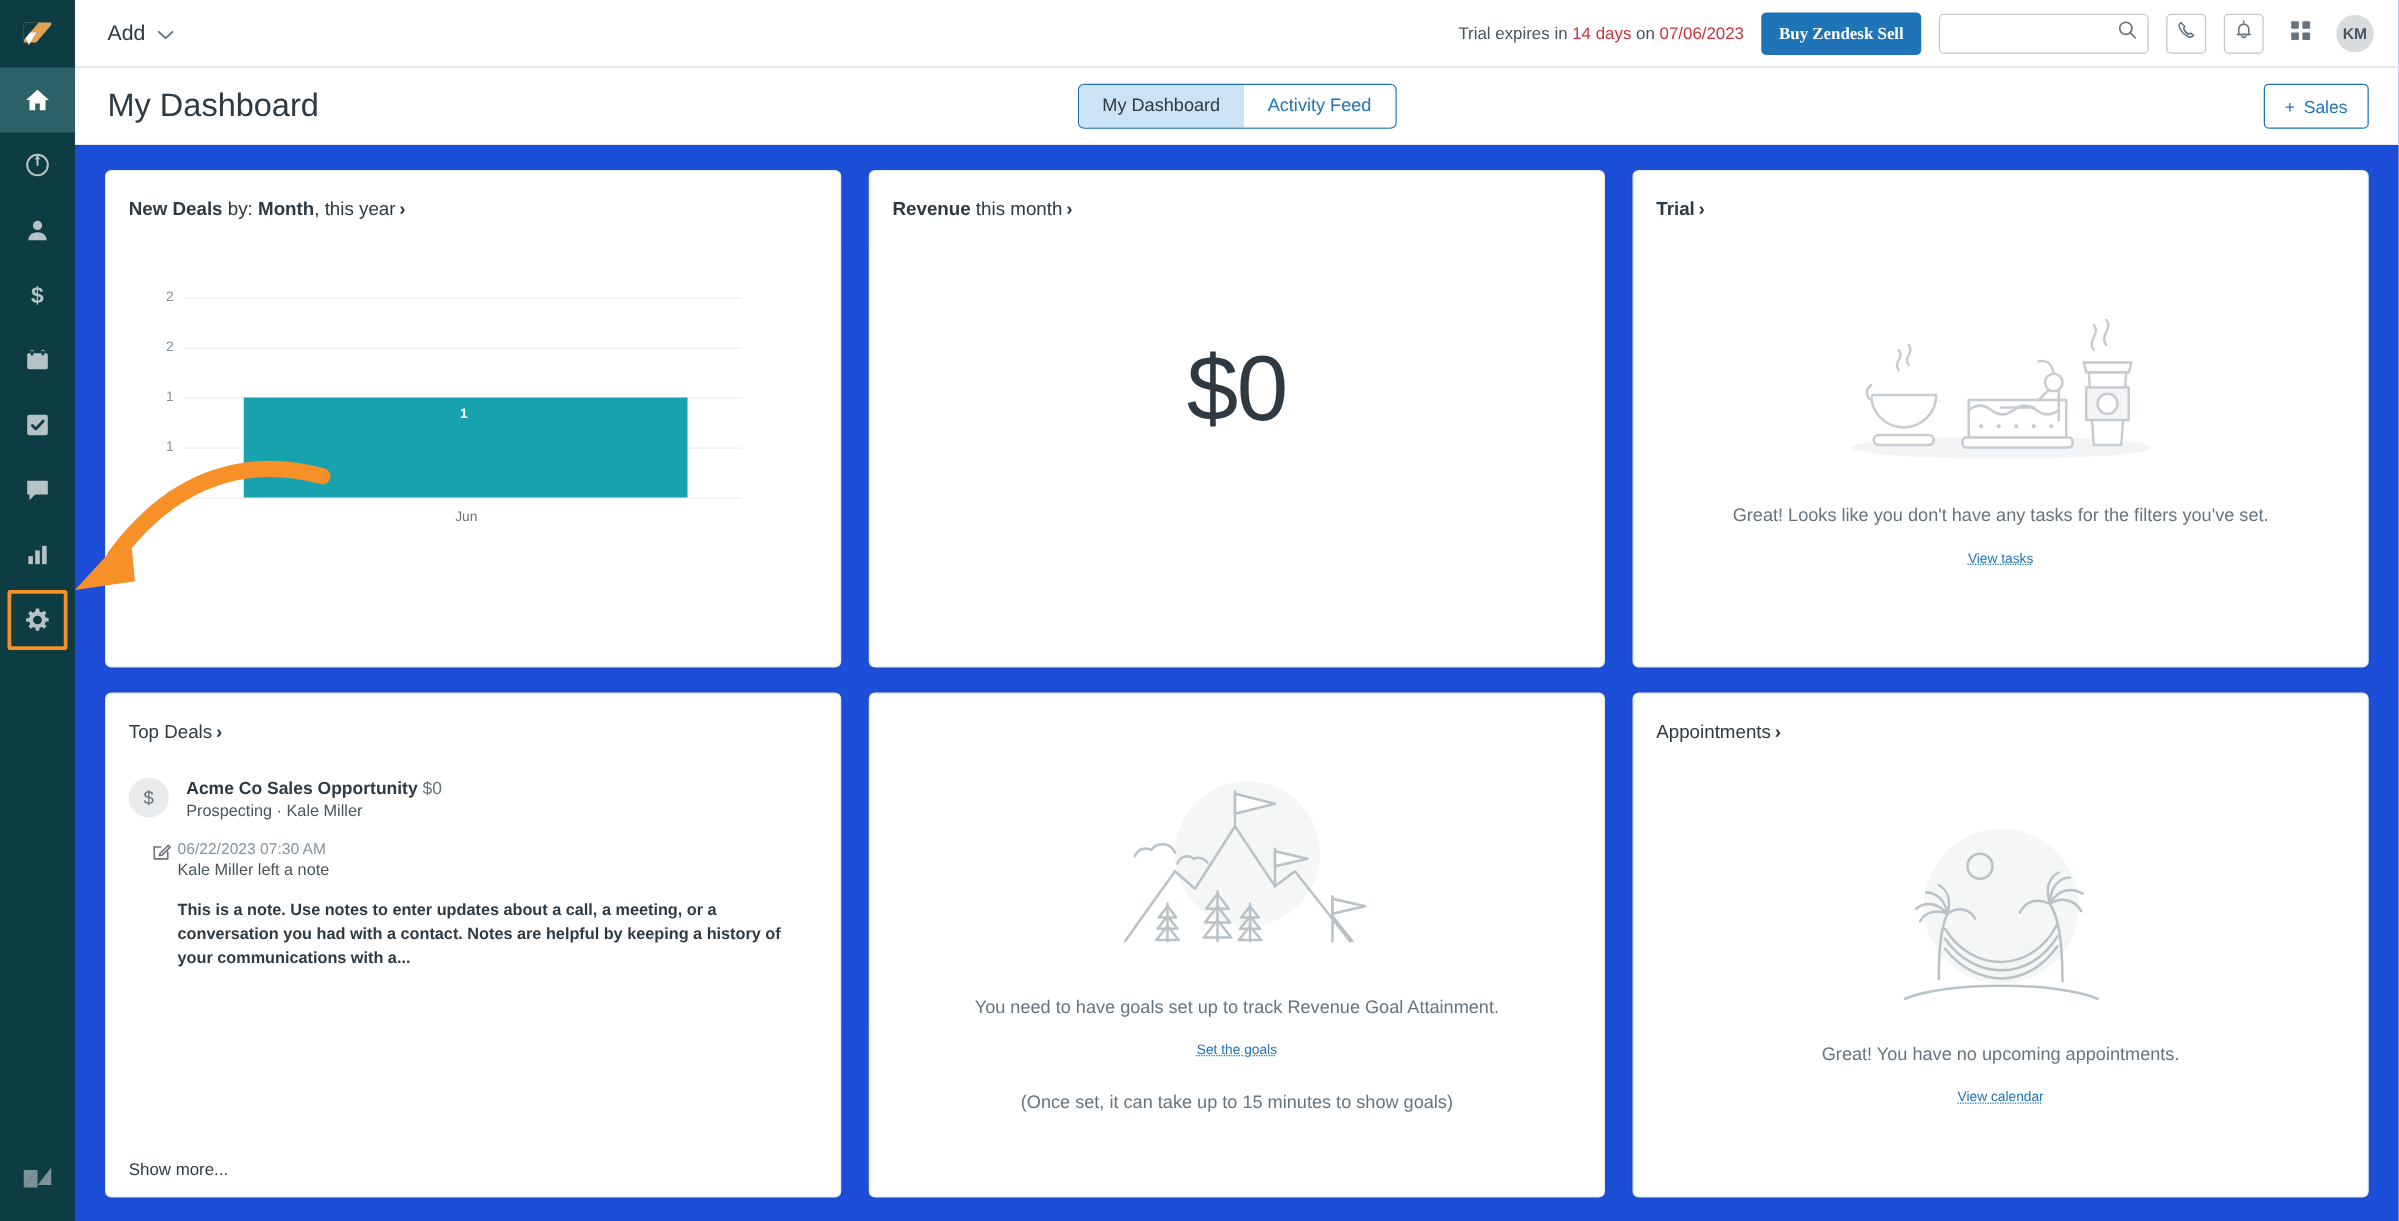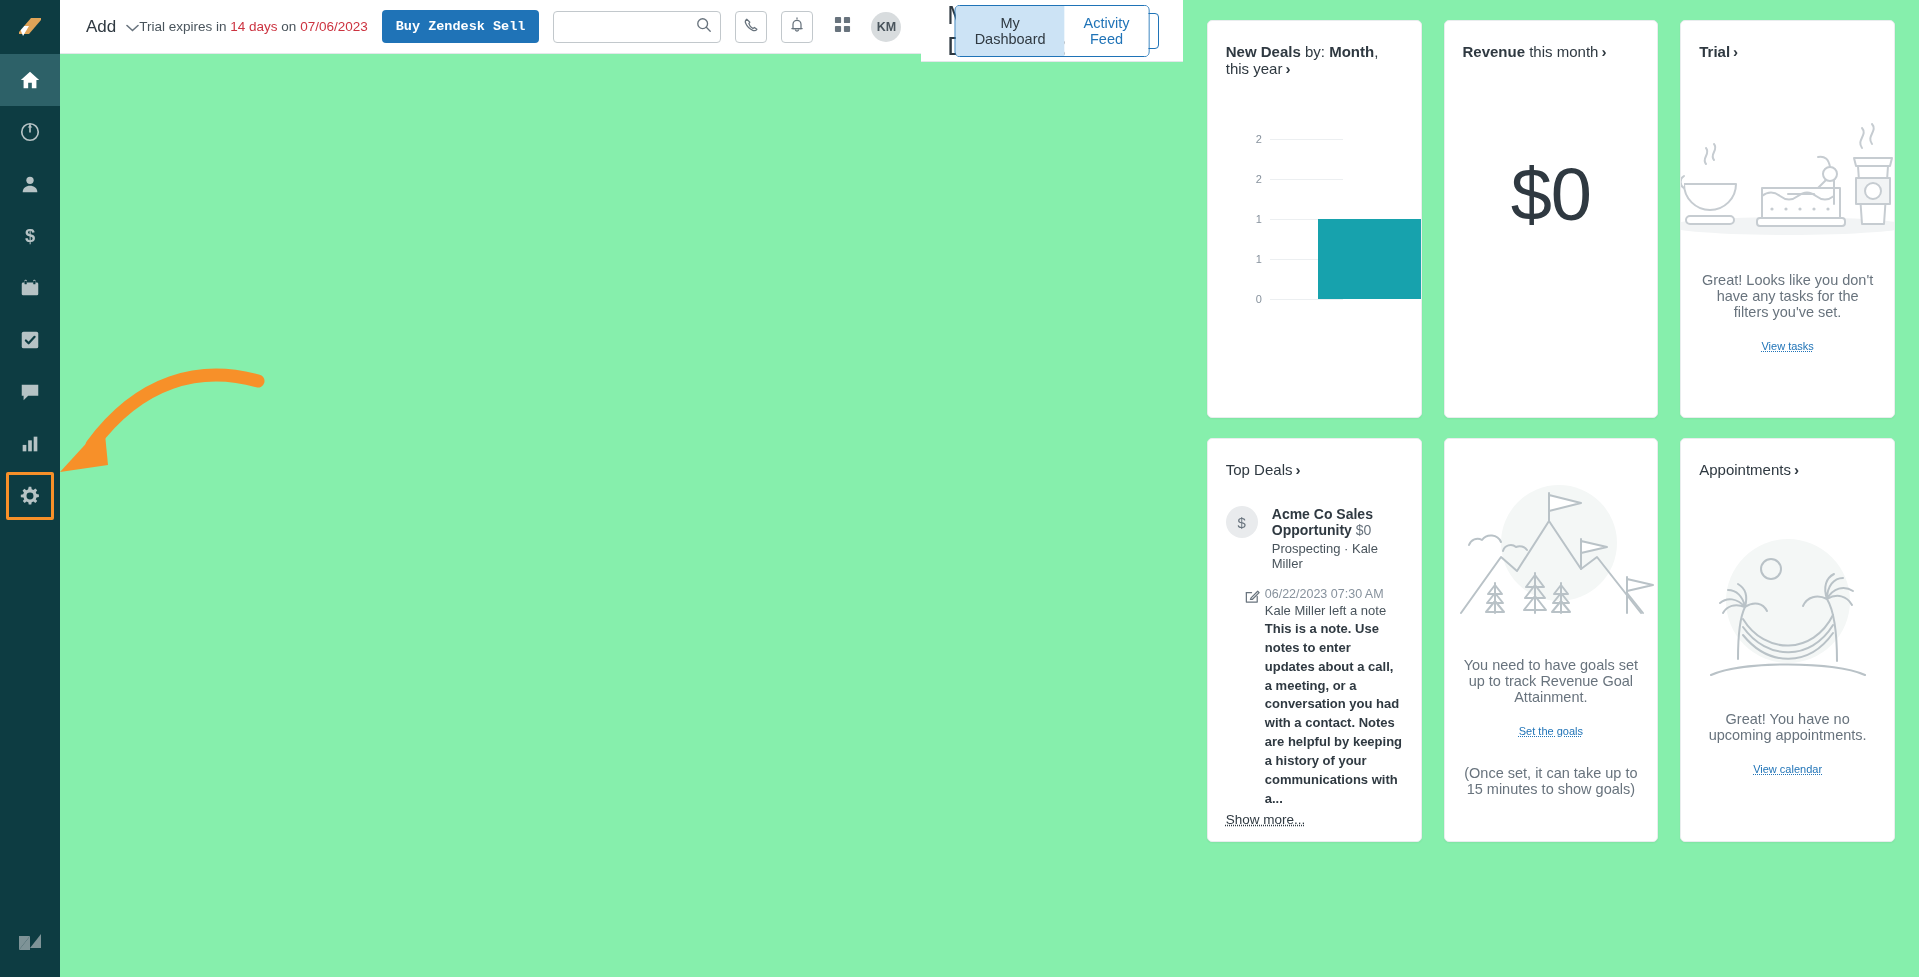--- a/index.html
+++ b/index.html
@@ -48,8 +48,8 @@
   
   .main {
     flex: 1 1 auto; height: 977px;
-    display: flex; flex-direction: row;
-    background: #86efac;
+    display: flex; flex-direction: column;
+    background: #1d4ed8;
     min-width: 0;
   }
 

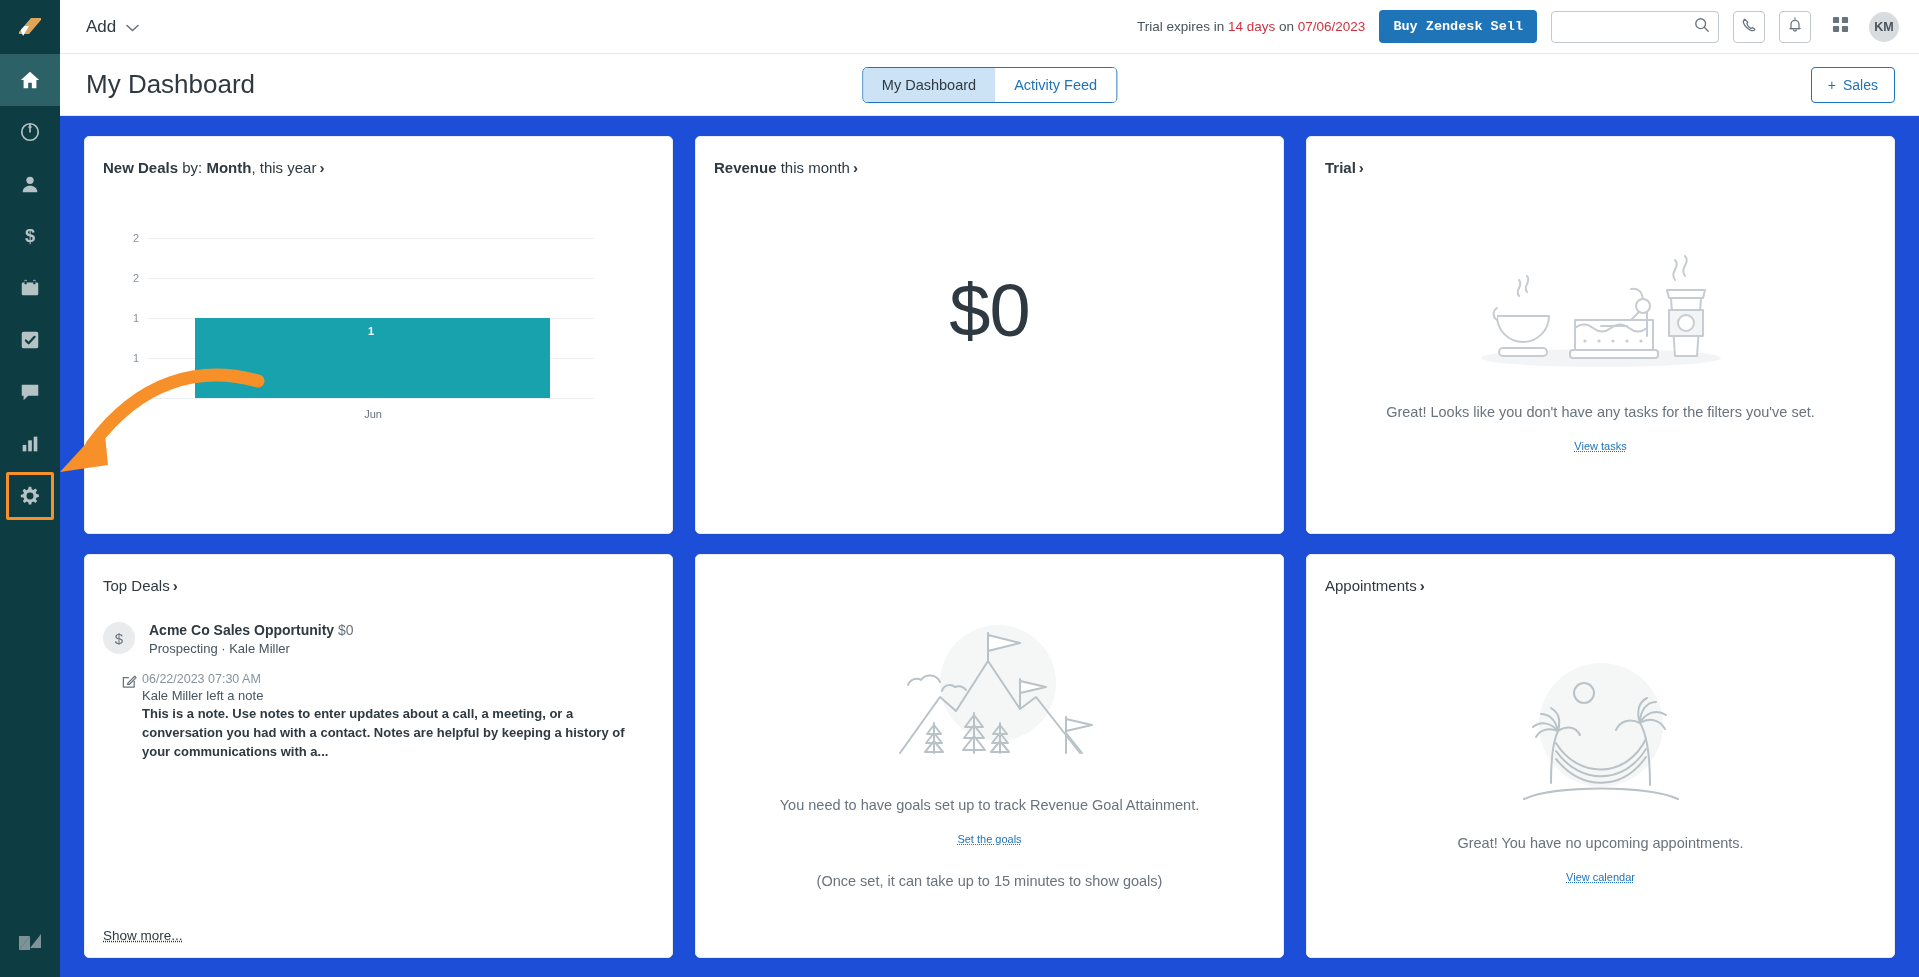--- a/index.html
+++ b/index.html
@@ -74,7 +74,7 @@
     background: #1f73b7; color: #fff; border: none;
     font-size: 13.5px; font-weight: bold;
     padding: 9px 14px; border-radius: 4px; cursor: pointer;
-    font-family: Liberation Mono, monospace;
+    font-family: Liberation Serif, serif;
     white-space: nowrap;
   }
   .search-wrap {

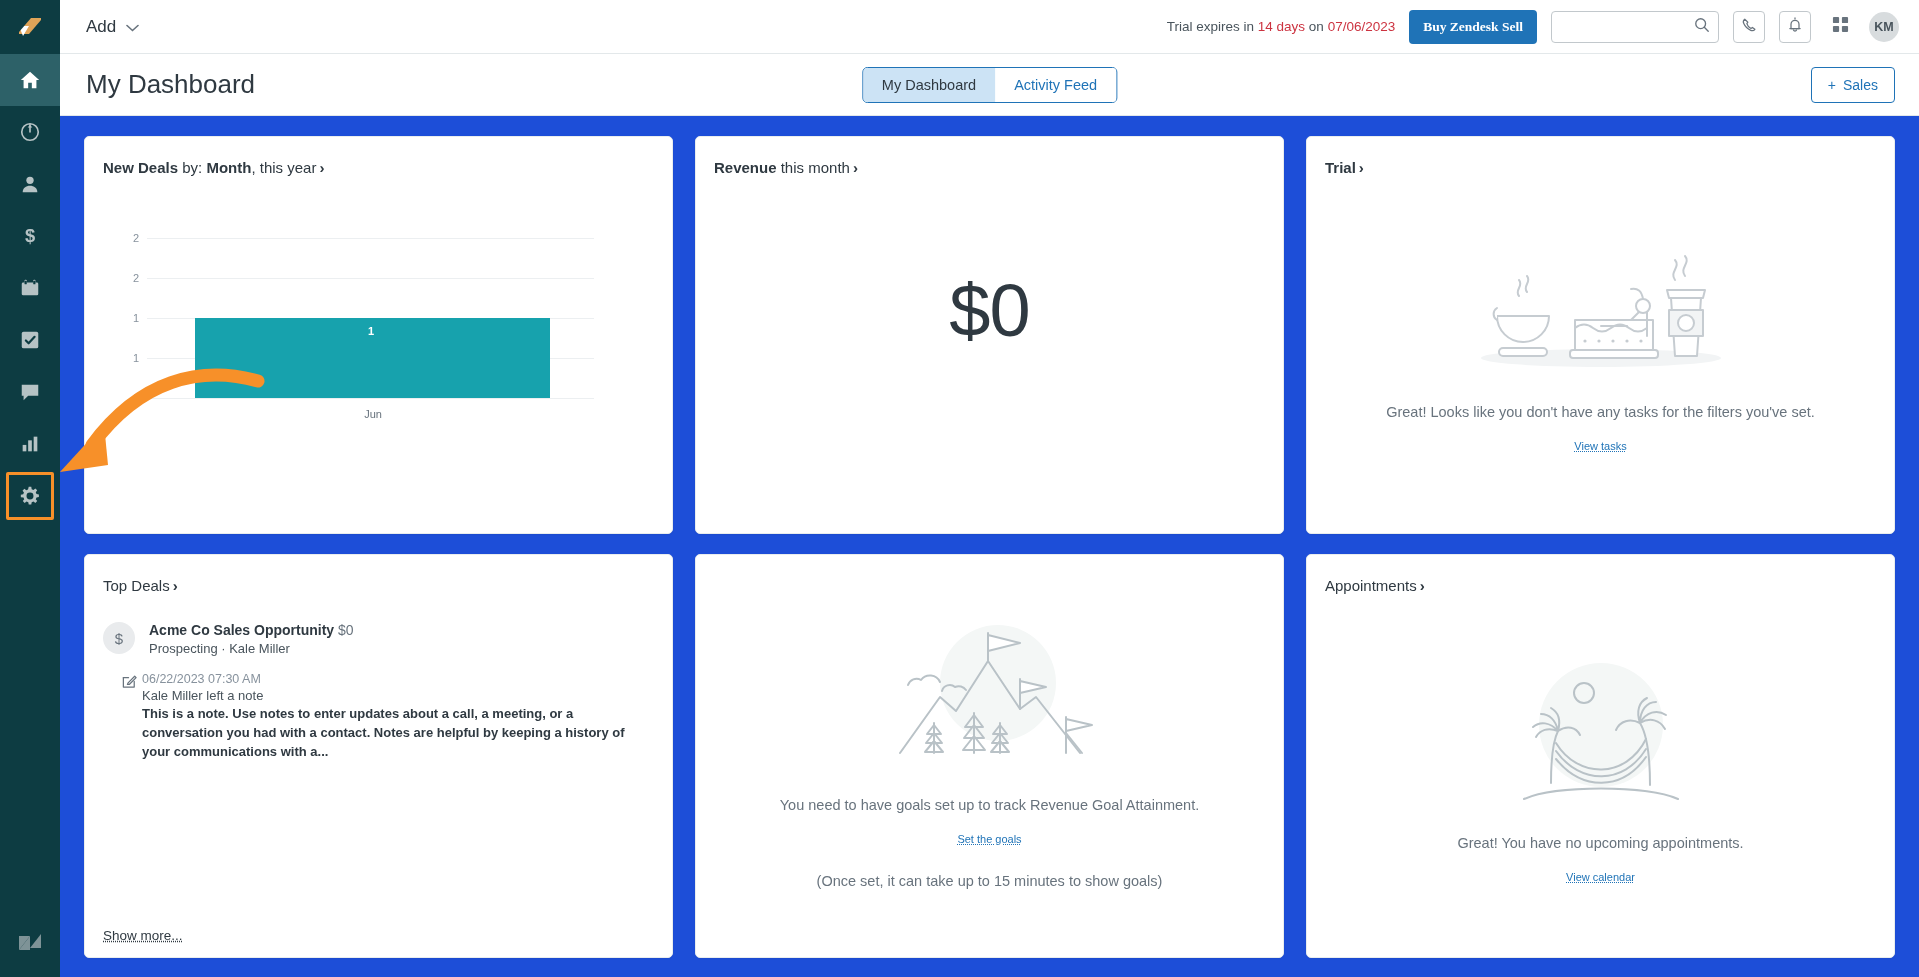--- a/index.html
+++ b/index.html
@@ -222,7 +222,7 @@
   .note-who { font-size: 13px; color: #49545c; margin-top: 2px; }
   .note-text {
     font-size: 13px; color: #2f3941; font-weight: bold;
-    margin-top: 2px; line-height: 1.45;
+    margin-top: 16px; line-height: 1.45;
   }
   .show-more {
     position: absolute; left: 18px; bottom: 14px;

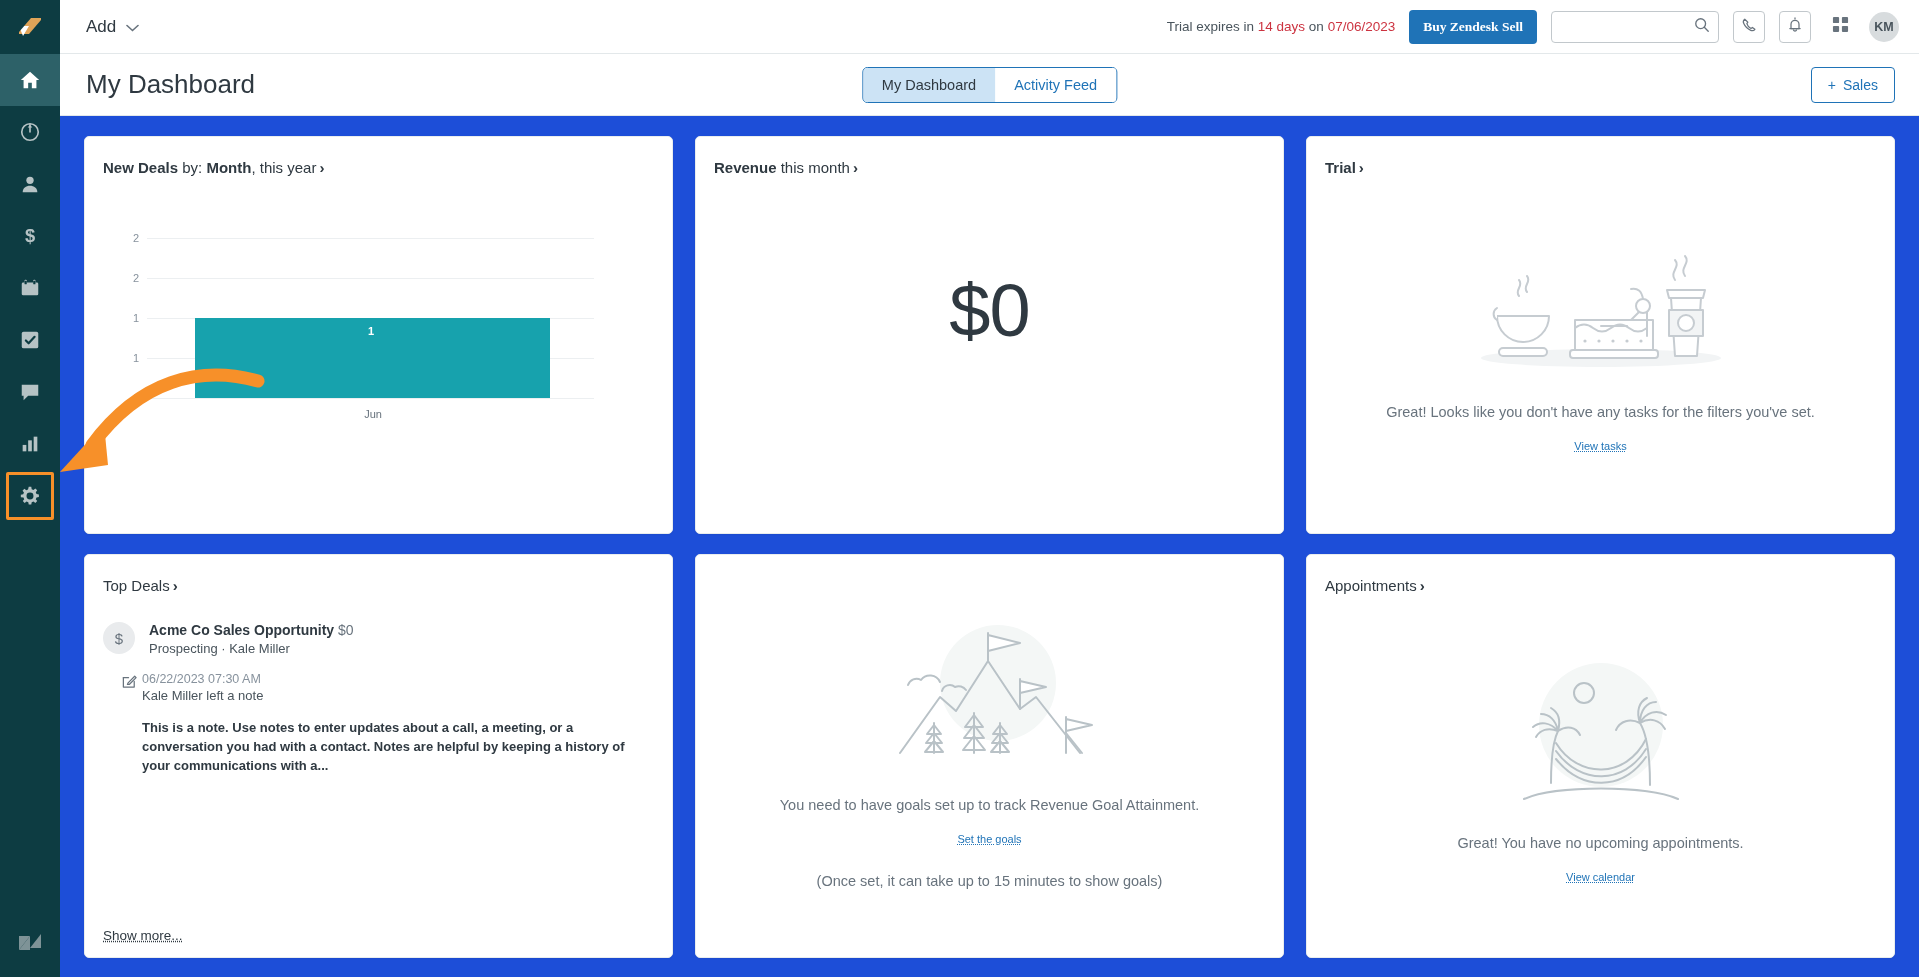--- a/index.html
+++ b/index.html
@@ -227,7 +227,7 @@
   .show-more {
     position: absolute; left: 18px; bottom: 14px;
     font-size: 13.5px; color: #2f3941;
-    text-decoration: underline; text-decoration-style: dotted;
+    text-decoration-style: dotted;
     cursor: pointer;
   }
 

